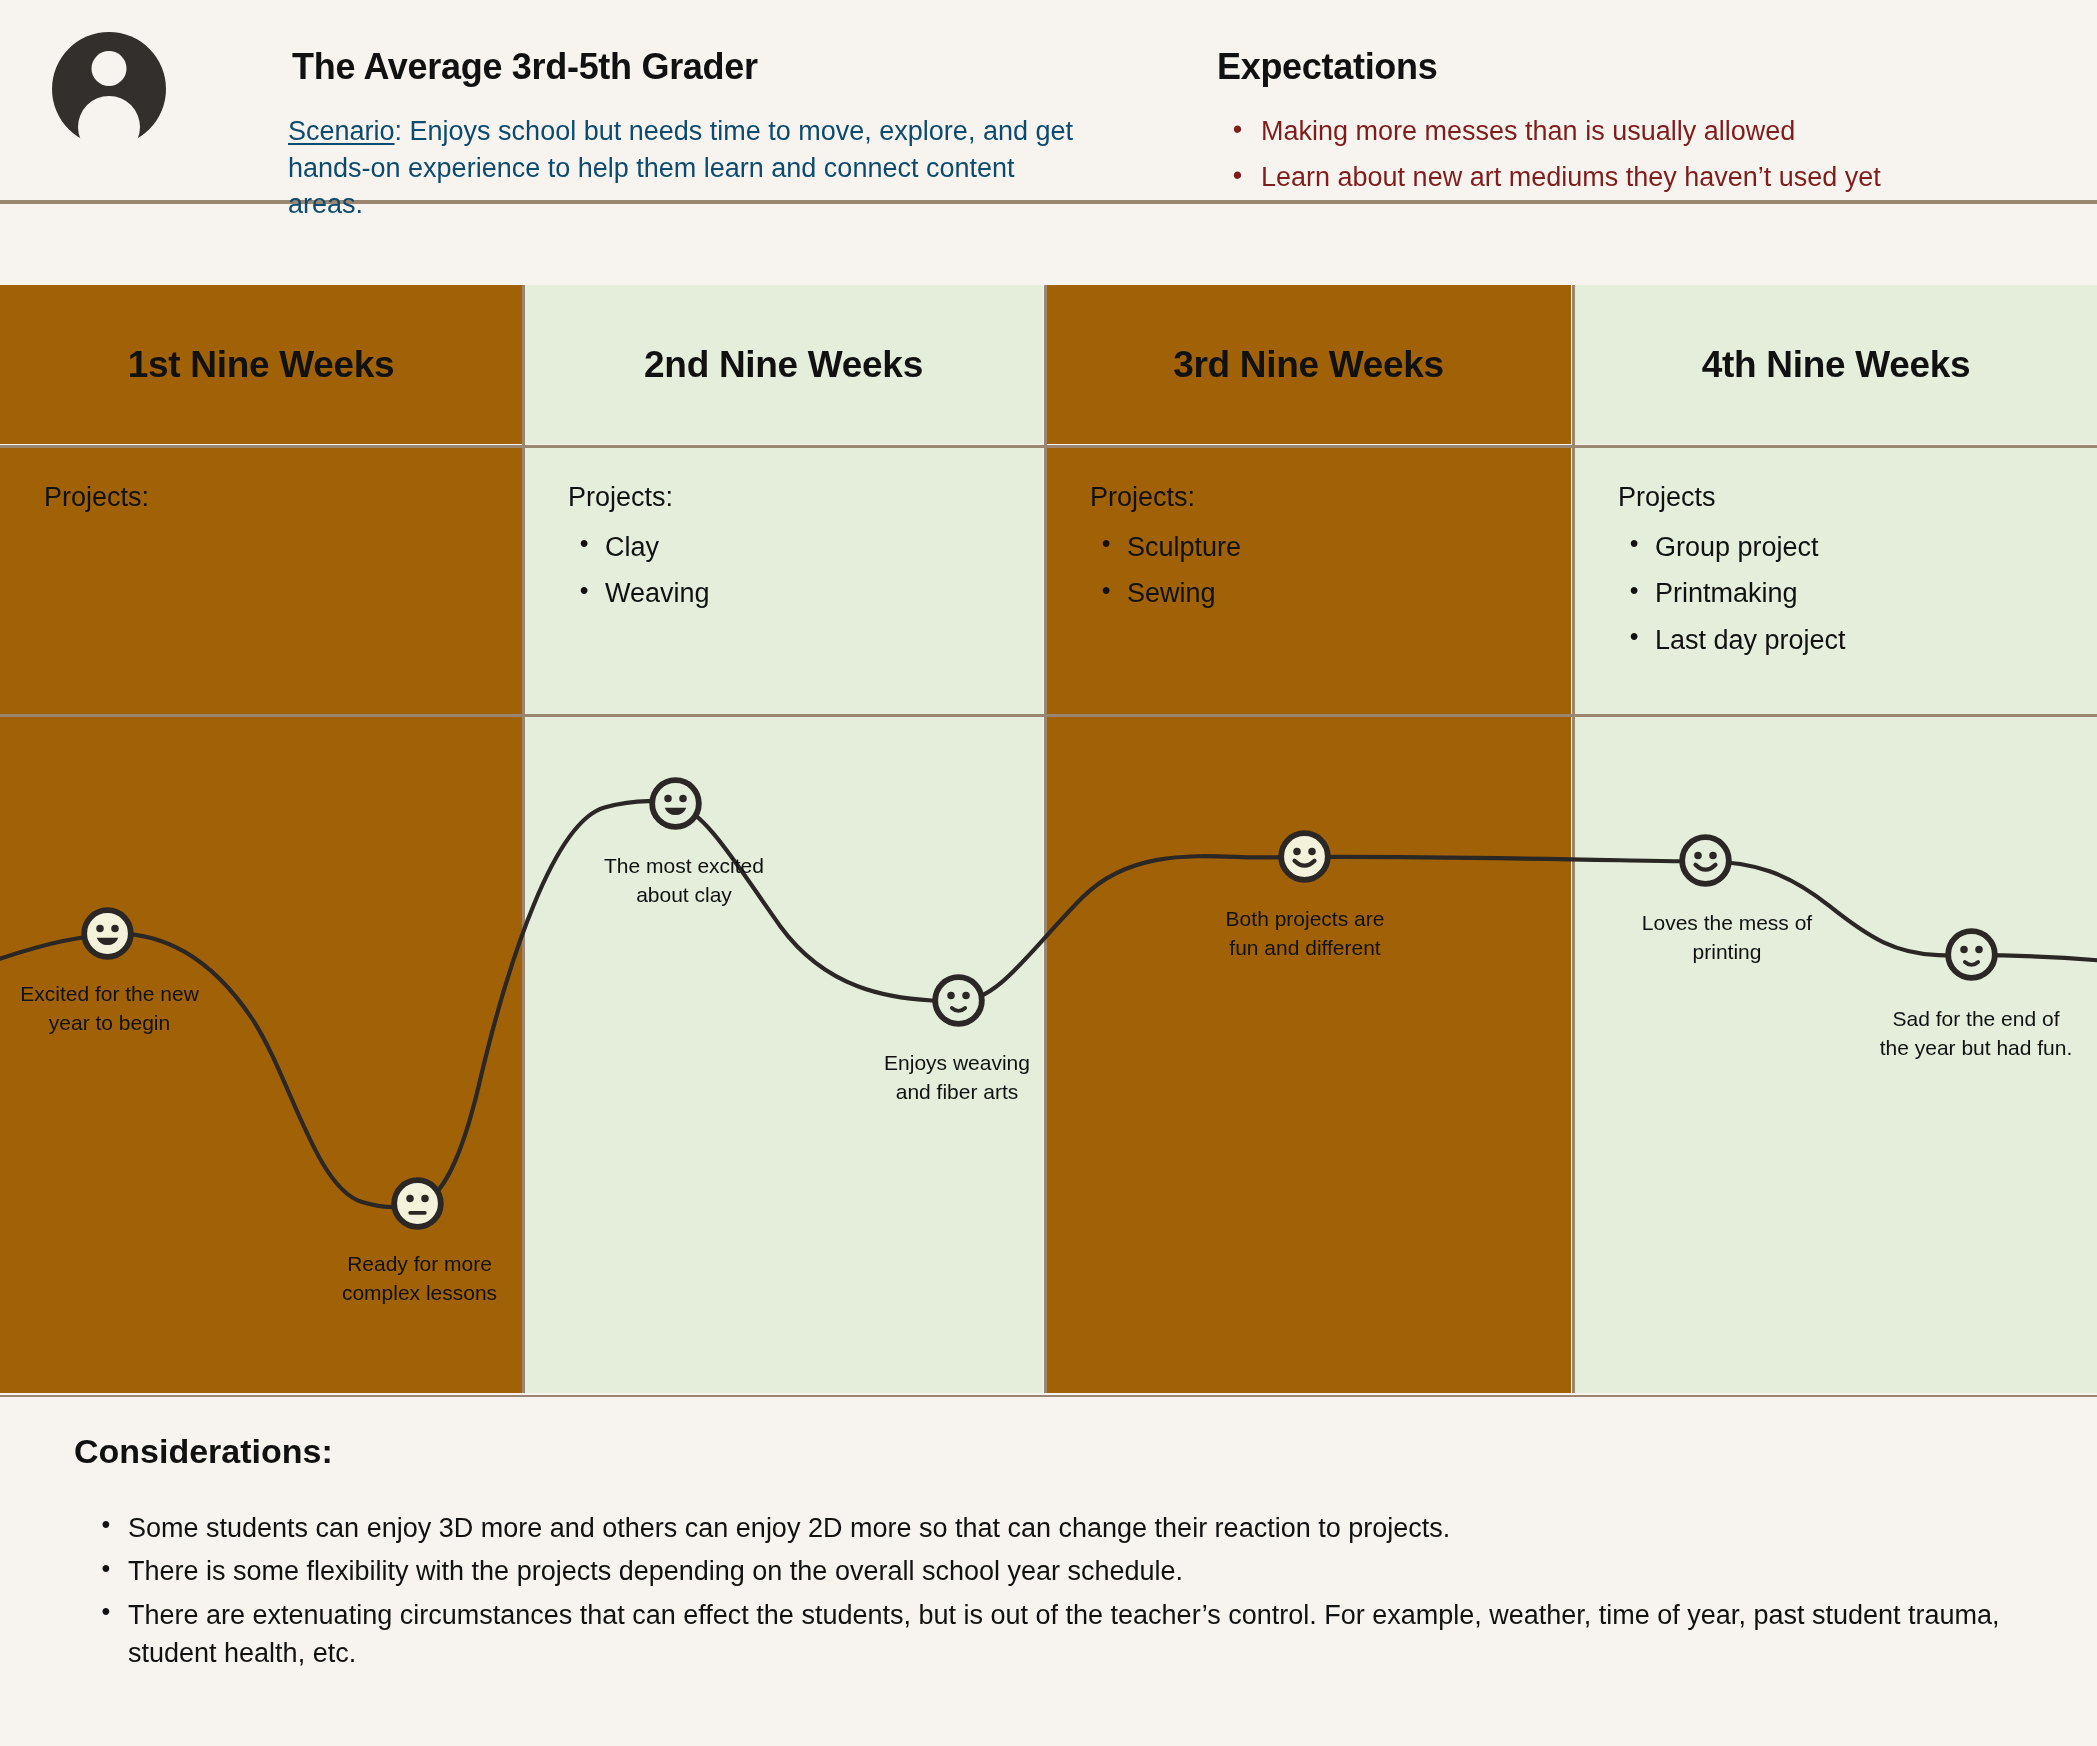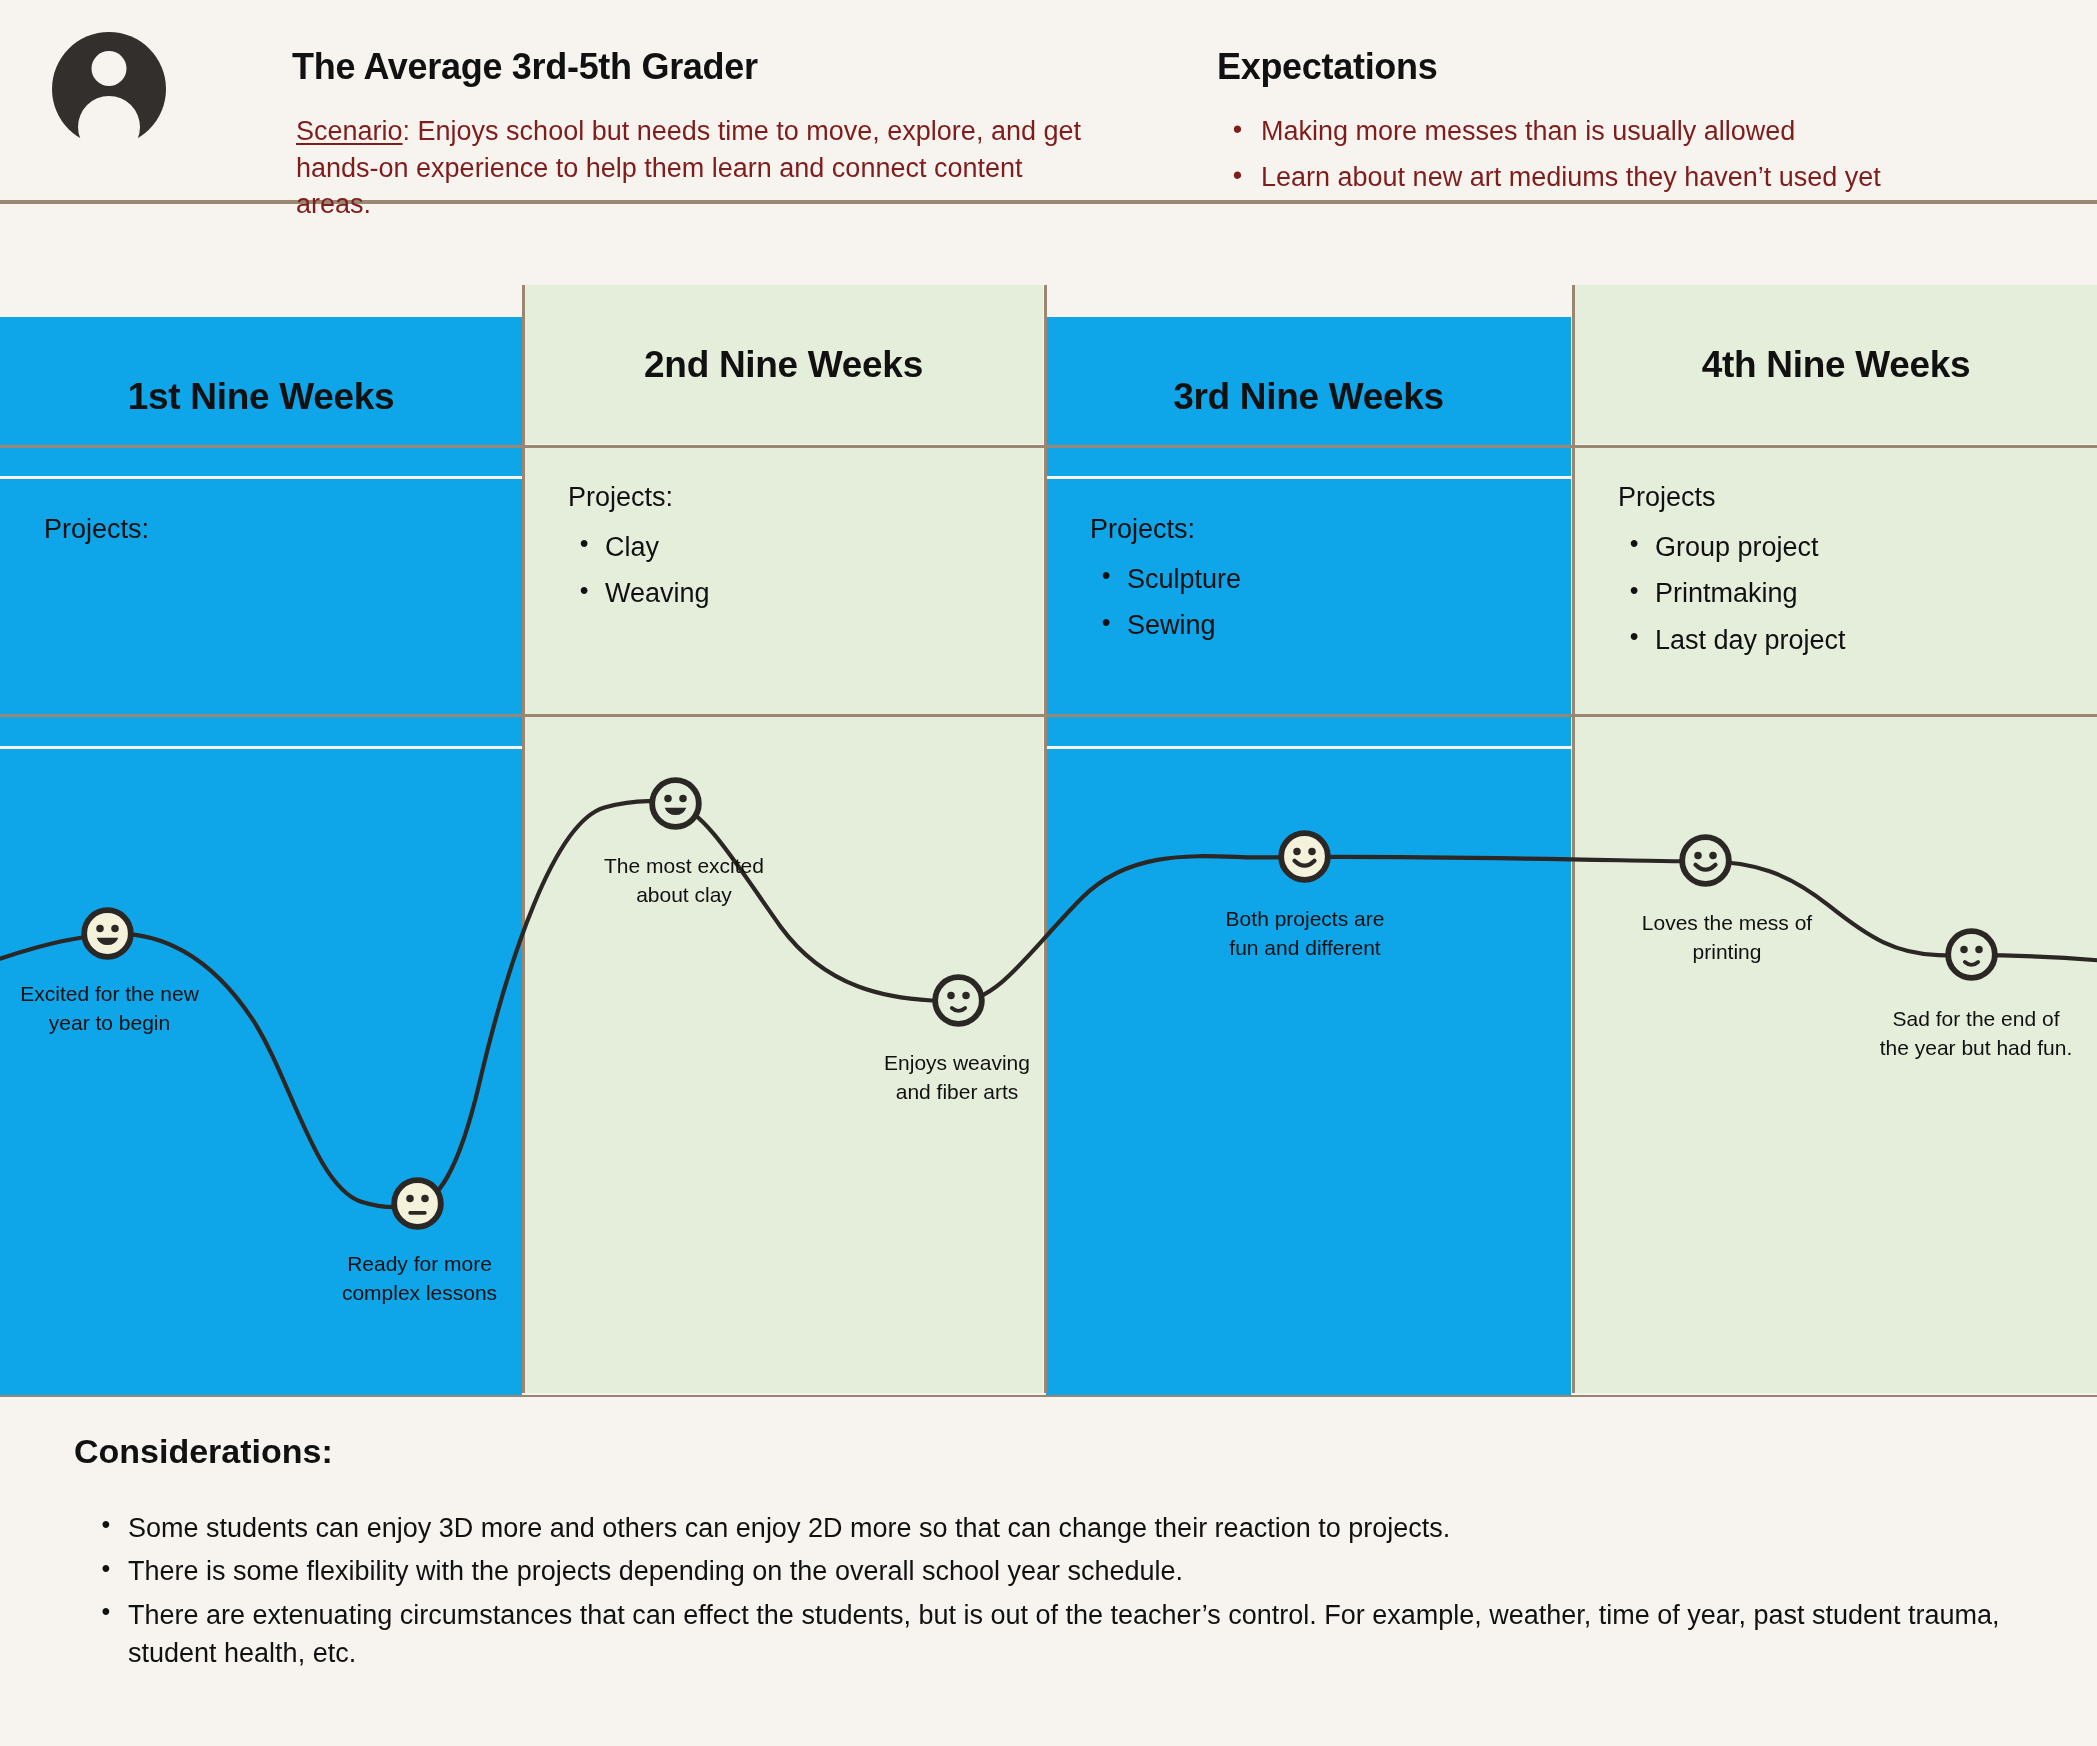--- a/index.html
+++ b/index.html
@@ -37,8 +37,8 @@
     font-size:36px;font-weight:700;letter-spacing:-0.3px;color:#111;
   }
   .scenario{
-    position:absolute;left:296px;top:113px;width:789px;
-    font-size:27px;line-height:1.36;color:#7f1d1d;
+    position:absolute;left:288px;top:113px;width:789px;
+    font-size:27px;line-height:1.36;color:#0c4a6e;
   }
   .scenario u{text-decoration:underline;text-underline-offset:3.4px;}
 

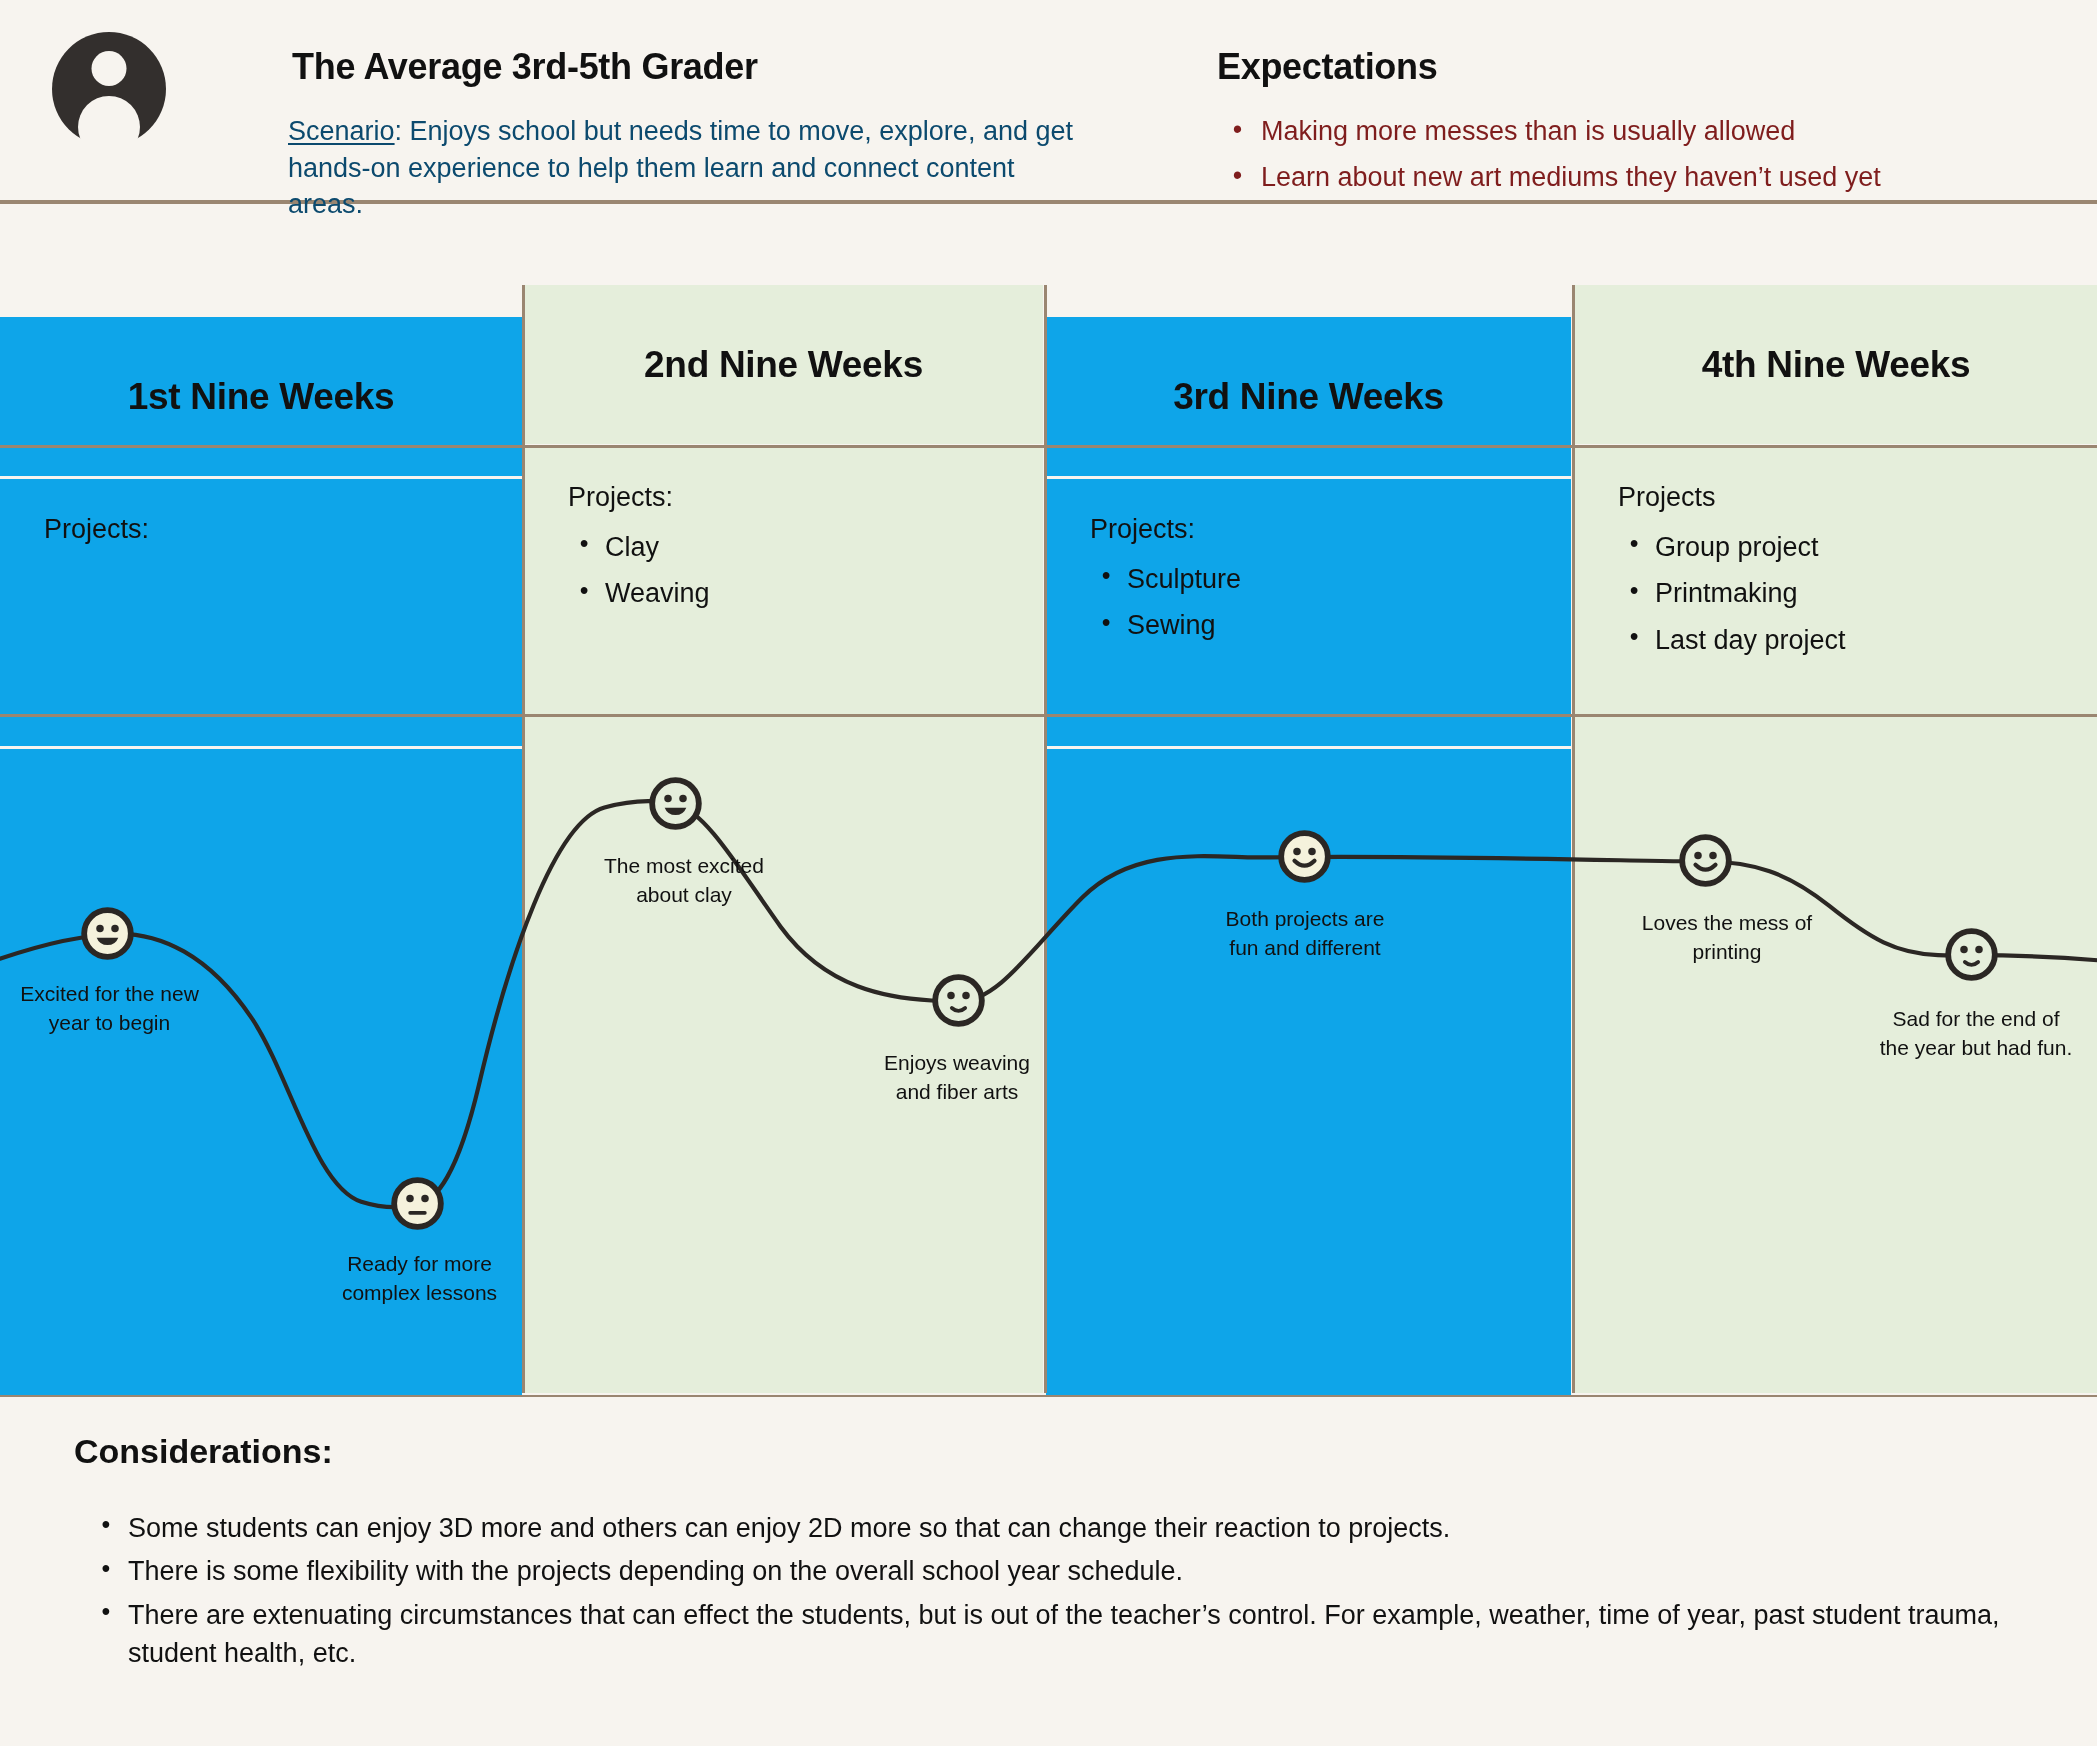--- a/index.html
+++ b/index.html
@@ -59,7 +59,7 @@
 
   
   .col{position:absolute;box-sizing:border-box;}
-  .cream{background:#0ea5e9;margin-top:32px;}
+  .cream{background:#a16207;}
   .green{background:#E5EEDB;}
   .vline{
     position:absolute;width:2.5px;background:#9a8671;top:285px;height:1108px;

